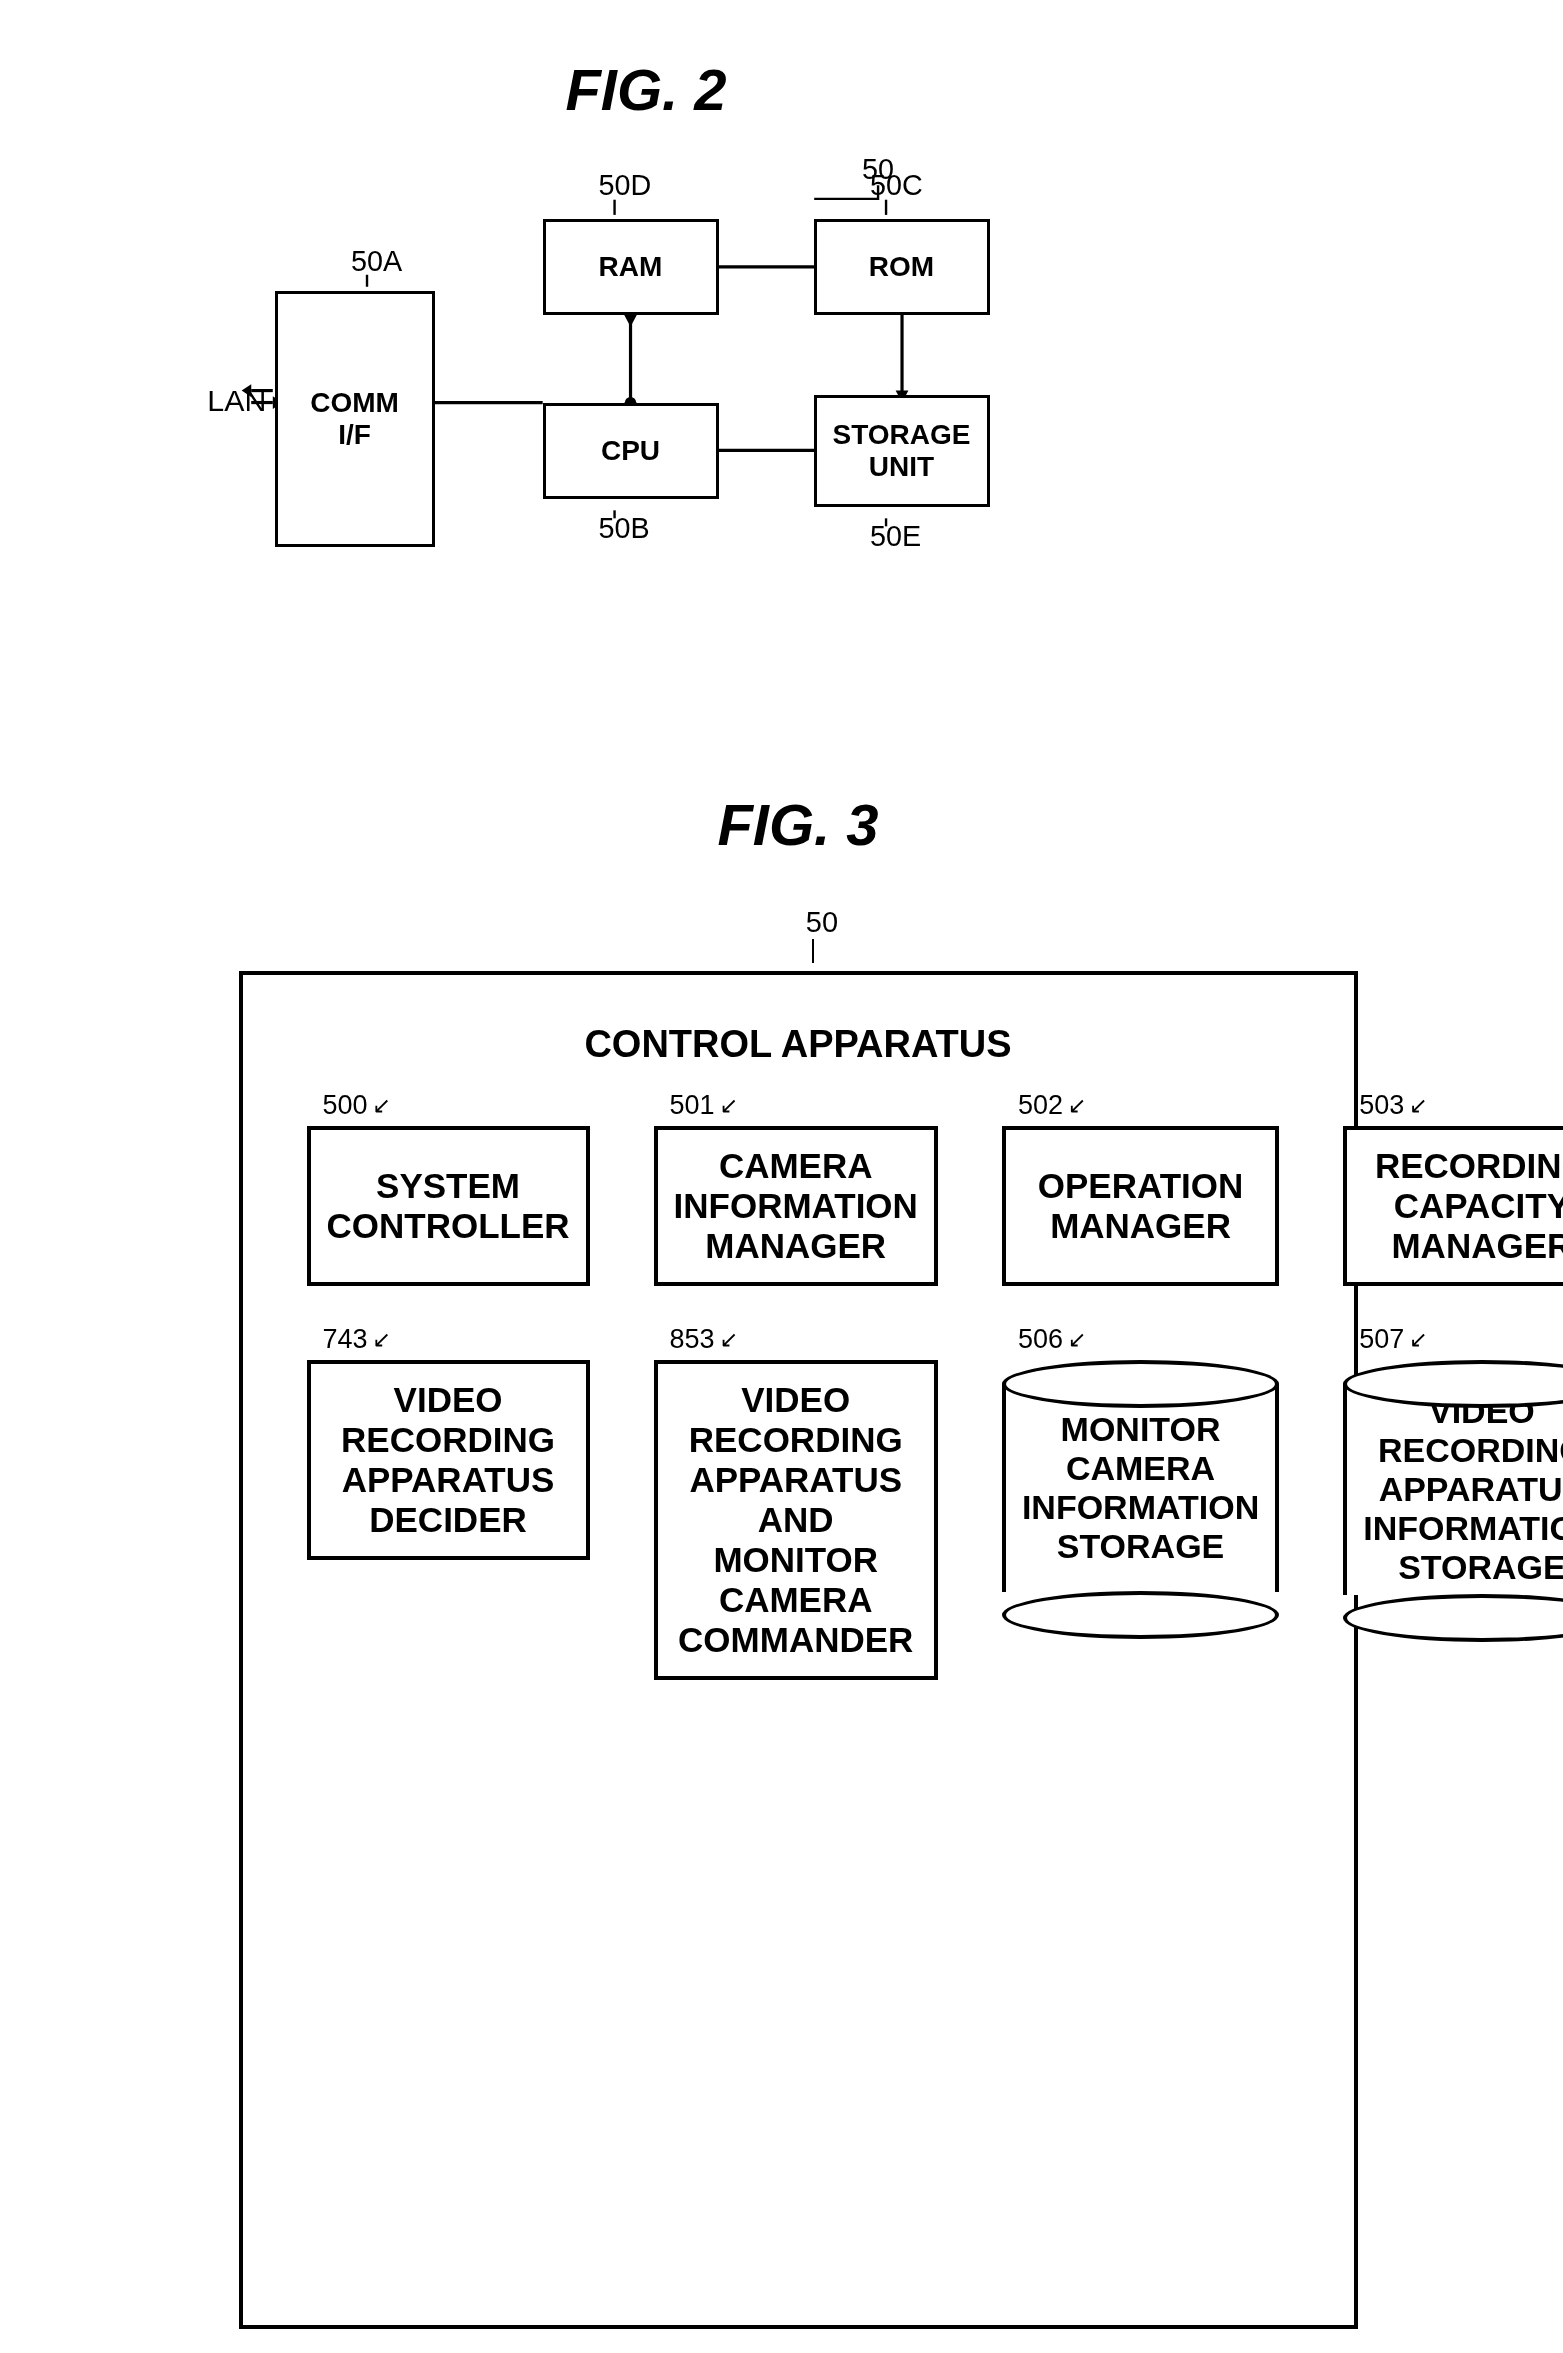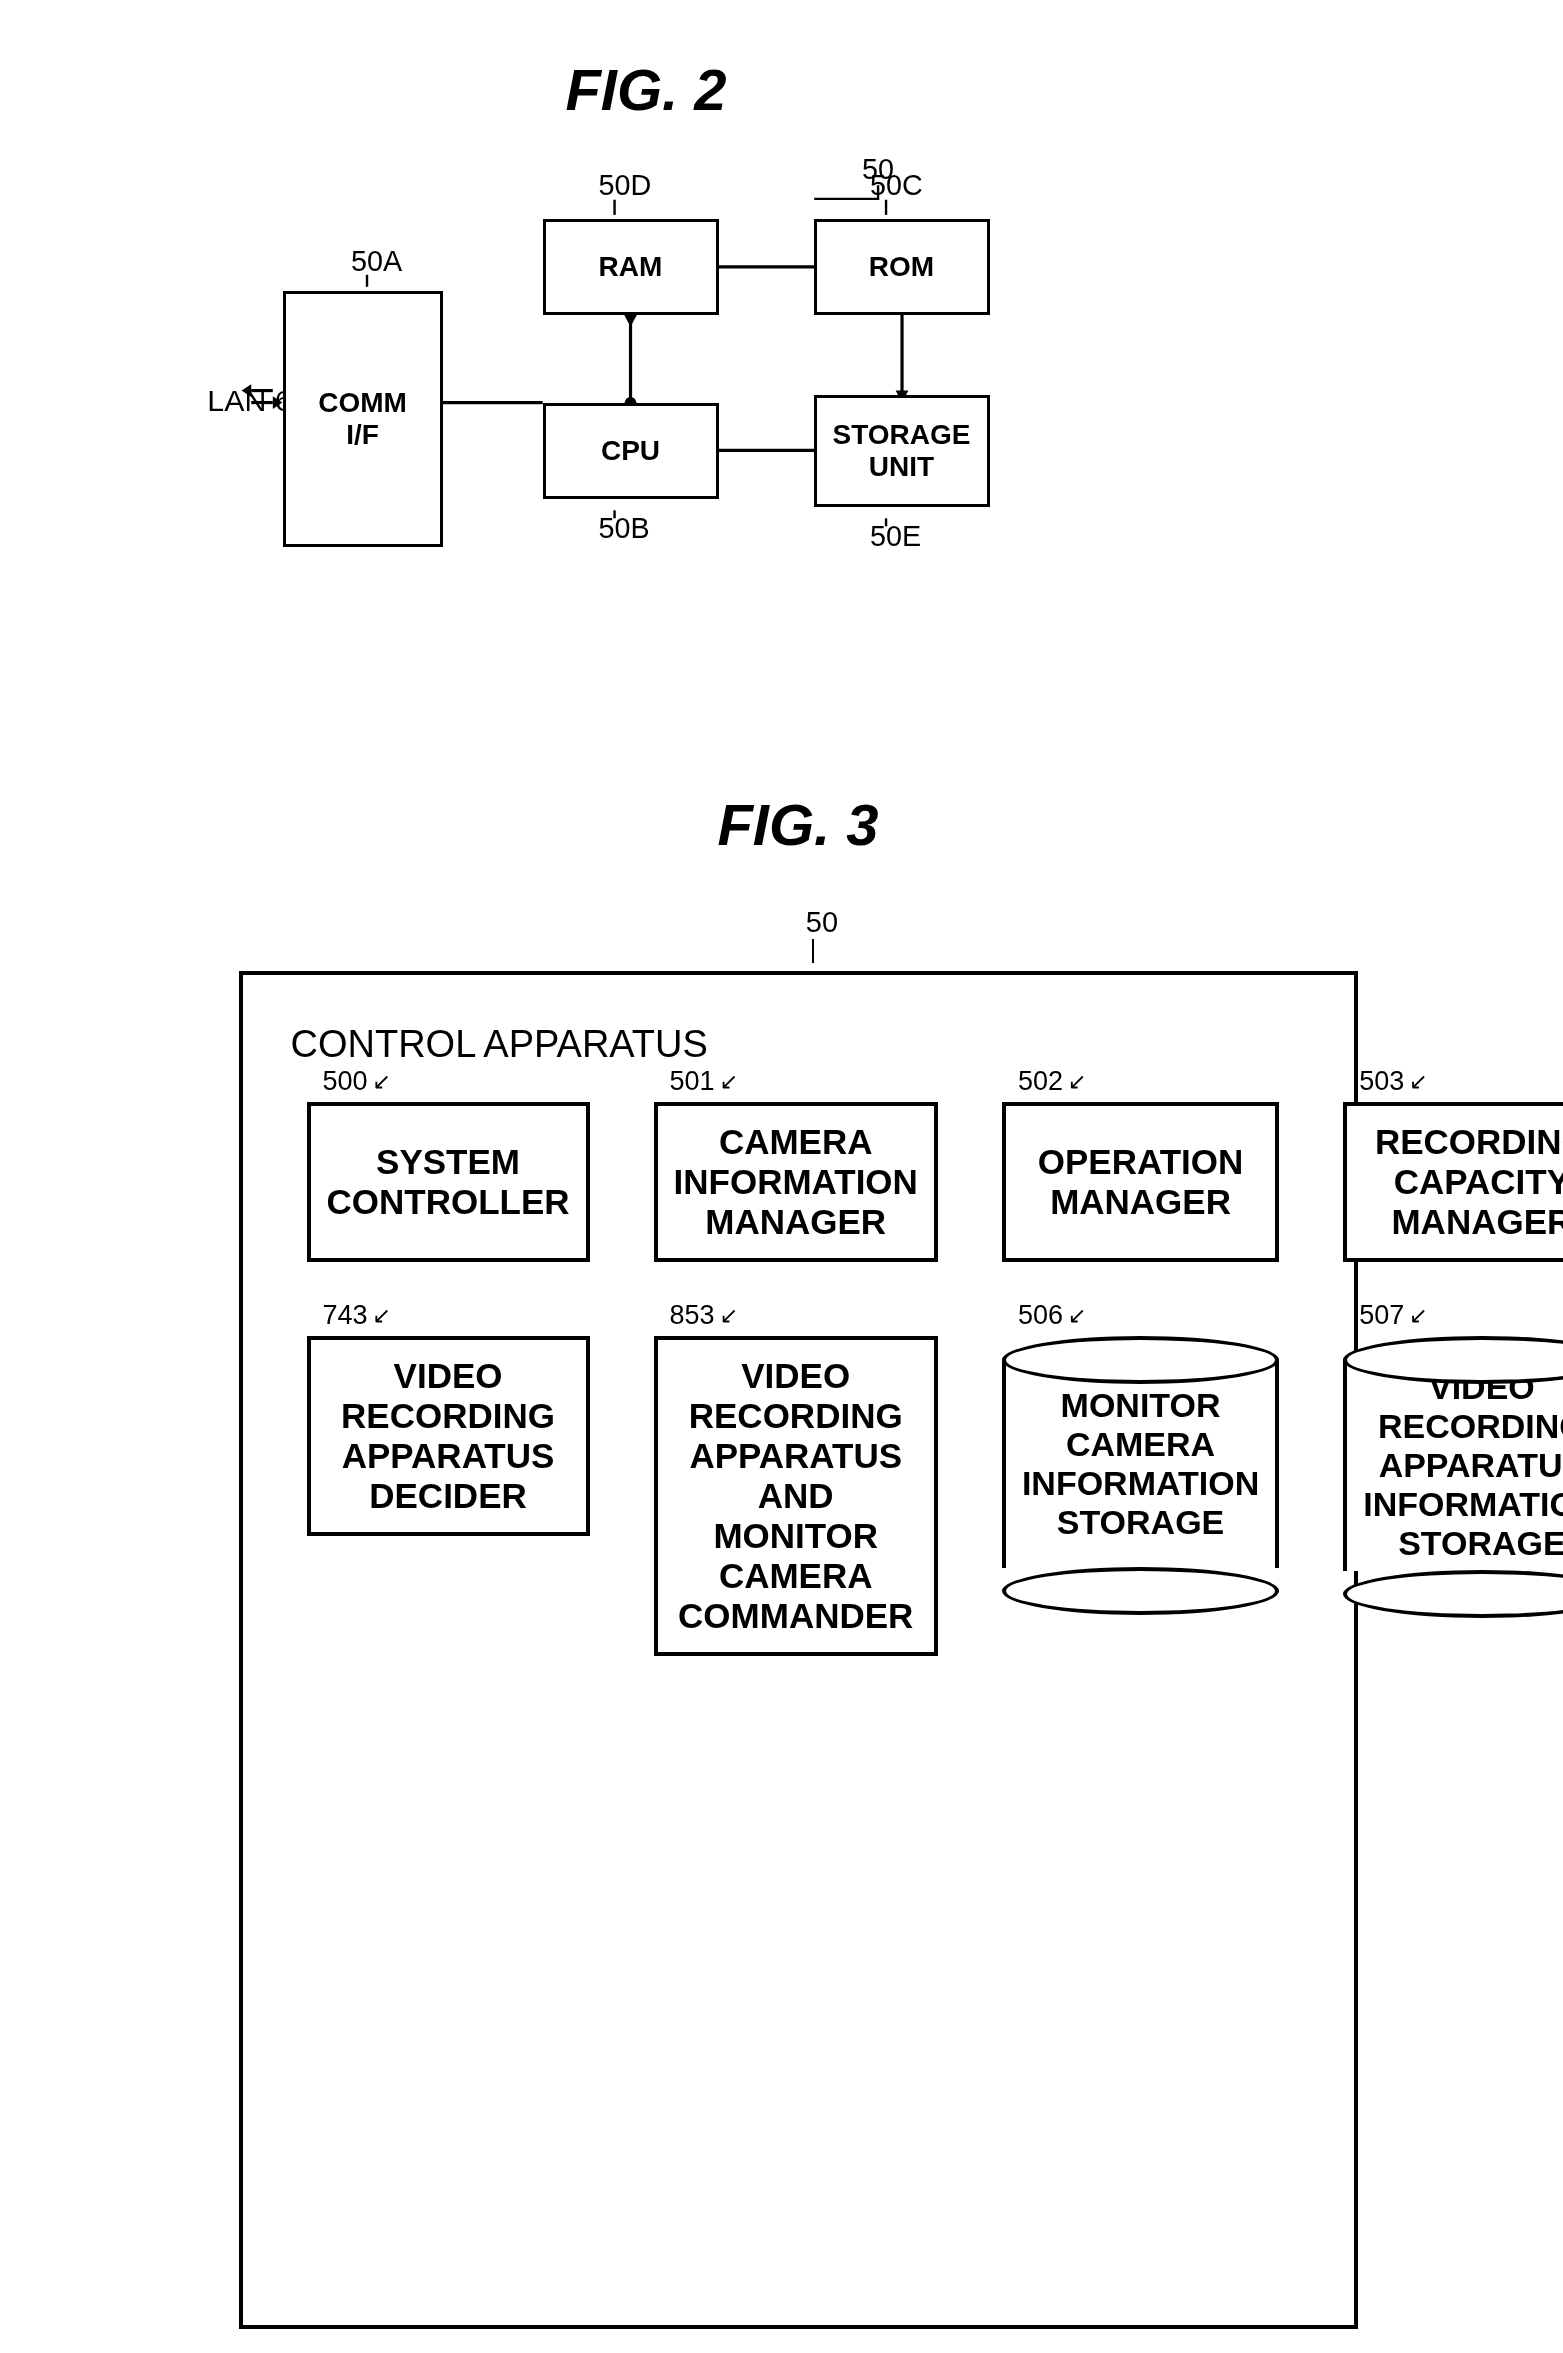--- a/index.html
+++ b/index.html
@@ -52,7 +52,7 @@
       width: 160px;
       height: 256px;
       top: 136px;
-      left: 76px;
+      left: 68px;
     }
     .ram-box {
       width: 176px;

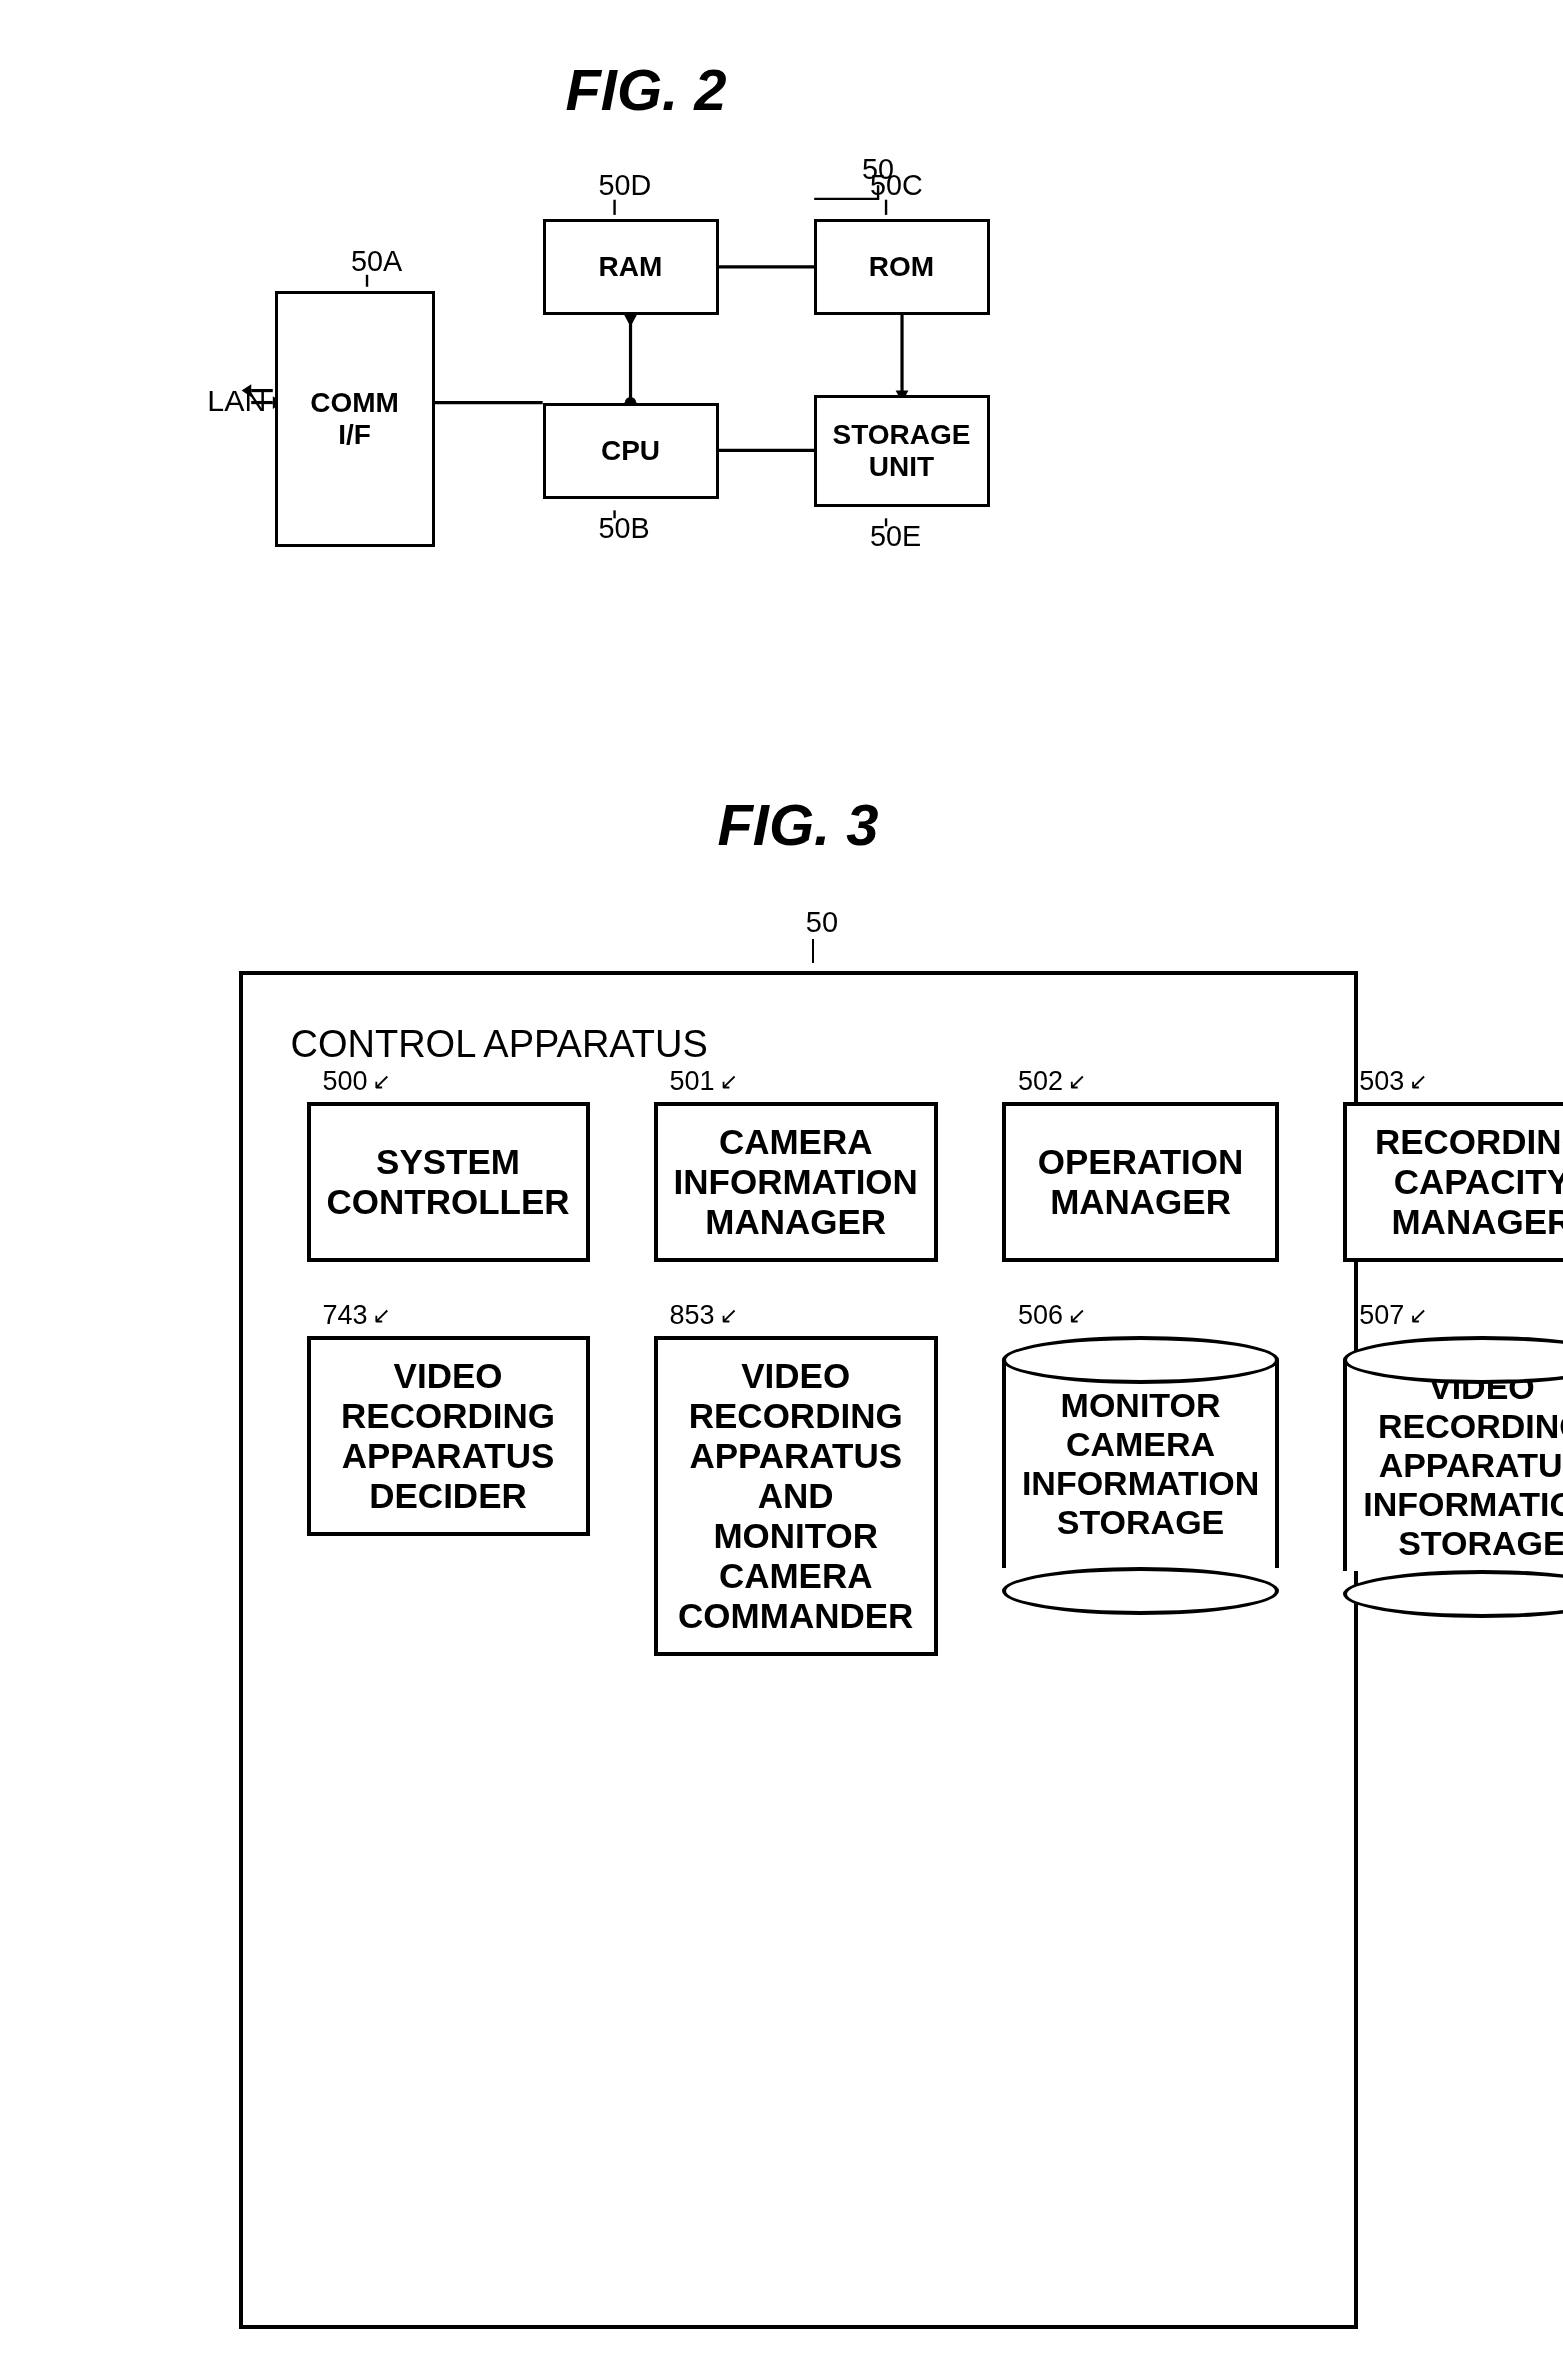--- a/index.html
+++ b/index.html
@@ -117,8 +117,10 @@
       min-height: 1358px;
     }
     .control-apparatus-label {
+      text-align: center;
       font-size: 38px;
-      font-weight: normal;
+      font-weight: bold;
+      margin-bottom: 24px;
     }
 
     .fig3-grid {

